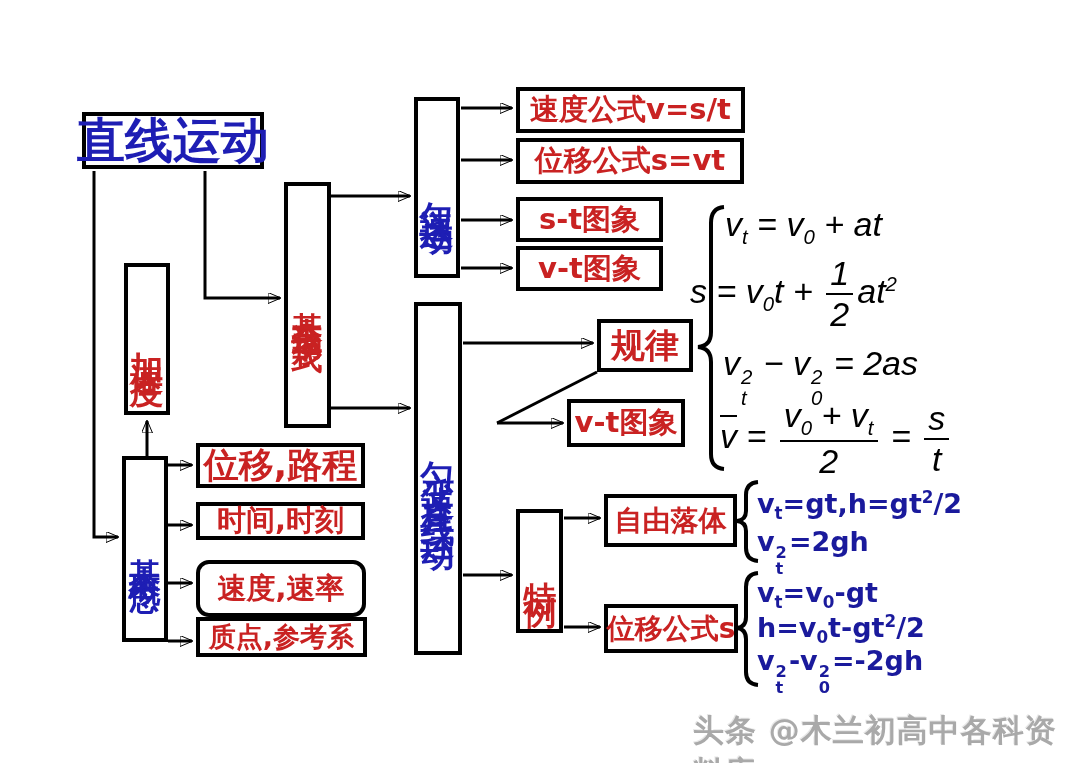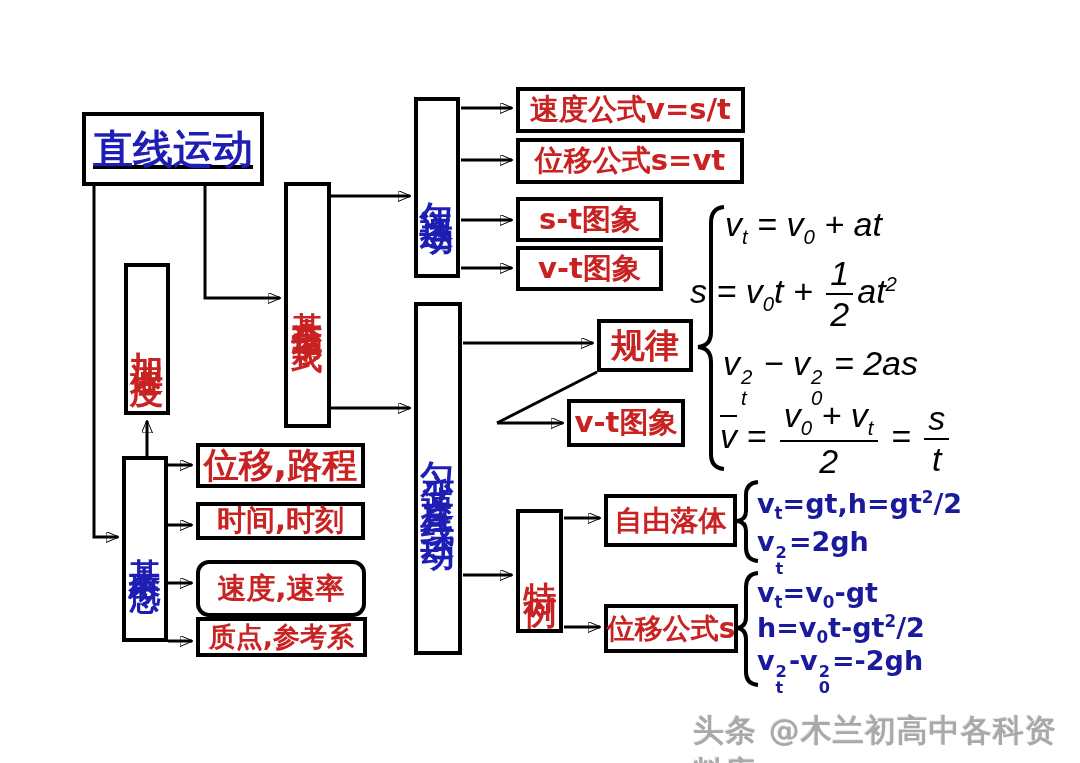--- a/index.html
+++ b/index.html
@@ -64,7 +64,7 @@
     <path class="brace" d="M758 573 Q746 574 746 587 L746 617 Q746 627 737 628 Q746 629 746 639 L746 672 Q746 684 758 685"></path>
   </svg>
 
-  <div class="box" style="left:82px;top:112px;width:182px;height:74px;font-size:40px;text-decoration:underline;">
+  <div class="box" style="left:82px;top:112px;width:182px;height:57px;font-size:48px;">
     <span class="tb">直线运动</span>
   </div>
 

